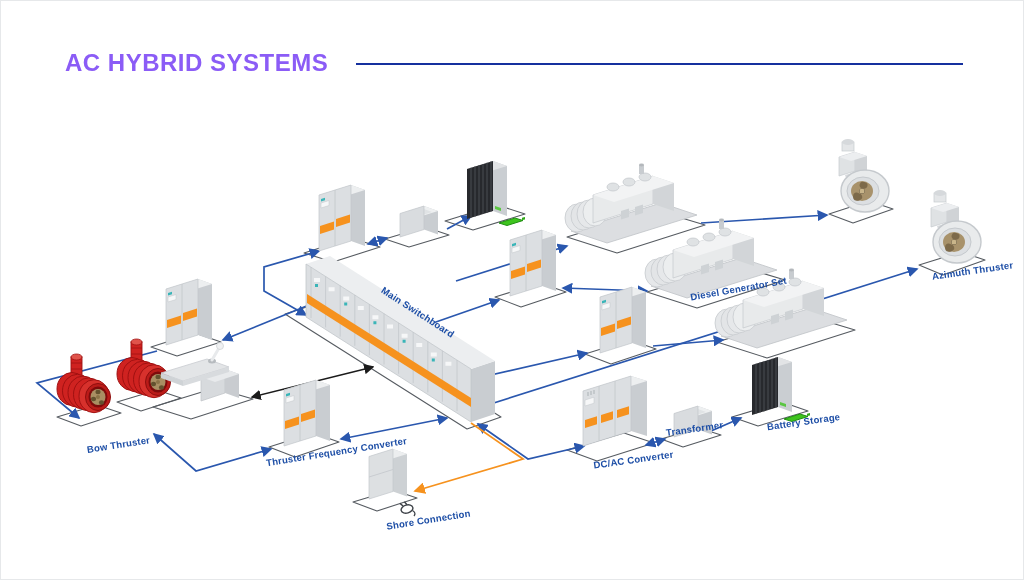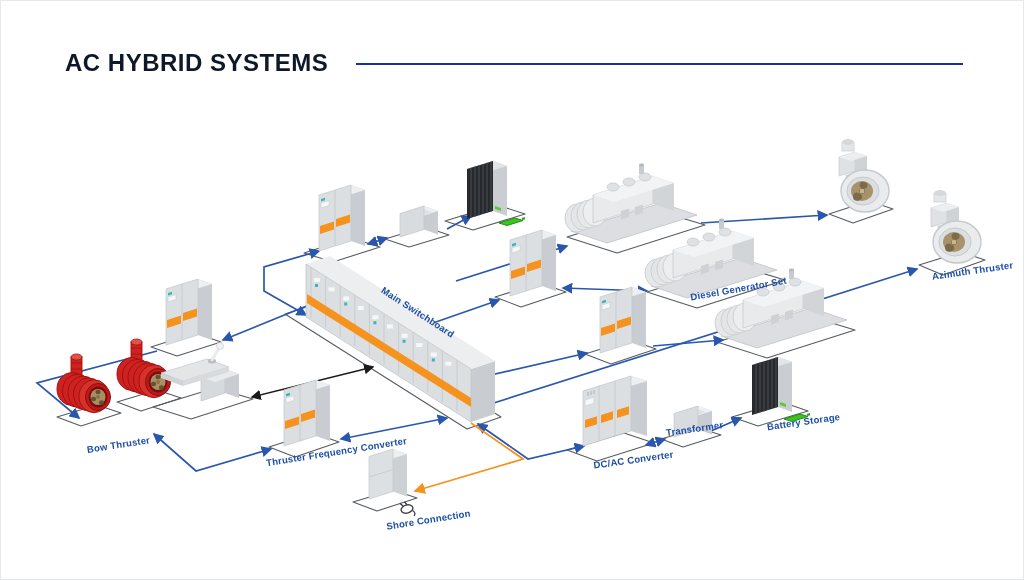--- a/index.html
+++ b/index.html
@@ -11,7 +11,7 @@
   .hdr{position:absolute;left:64px;top:48px;right:60px;display:flex;align-items:center;}
   .hdr h1{
     margin:0;font-size:24px;font-weight:bold;letter-spacing:.5px;
-    color:#0f172a;white-space:nowrap;
+    color:#8b5cf6;white-space:nowrap;
   }
   .title-rule{flex:1;height:2.5px;background:#15309E;margin-left:28px;margin-top:2px;}
   svg{position:absolute;left:0;top:0;}

